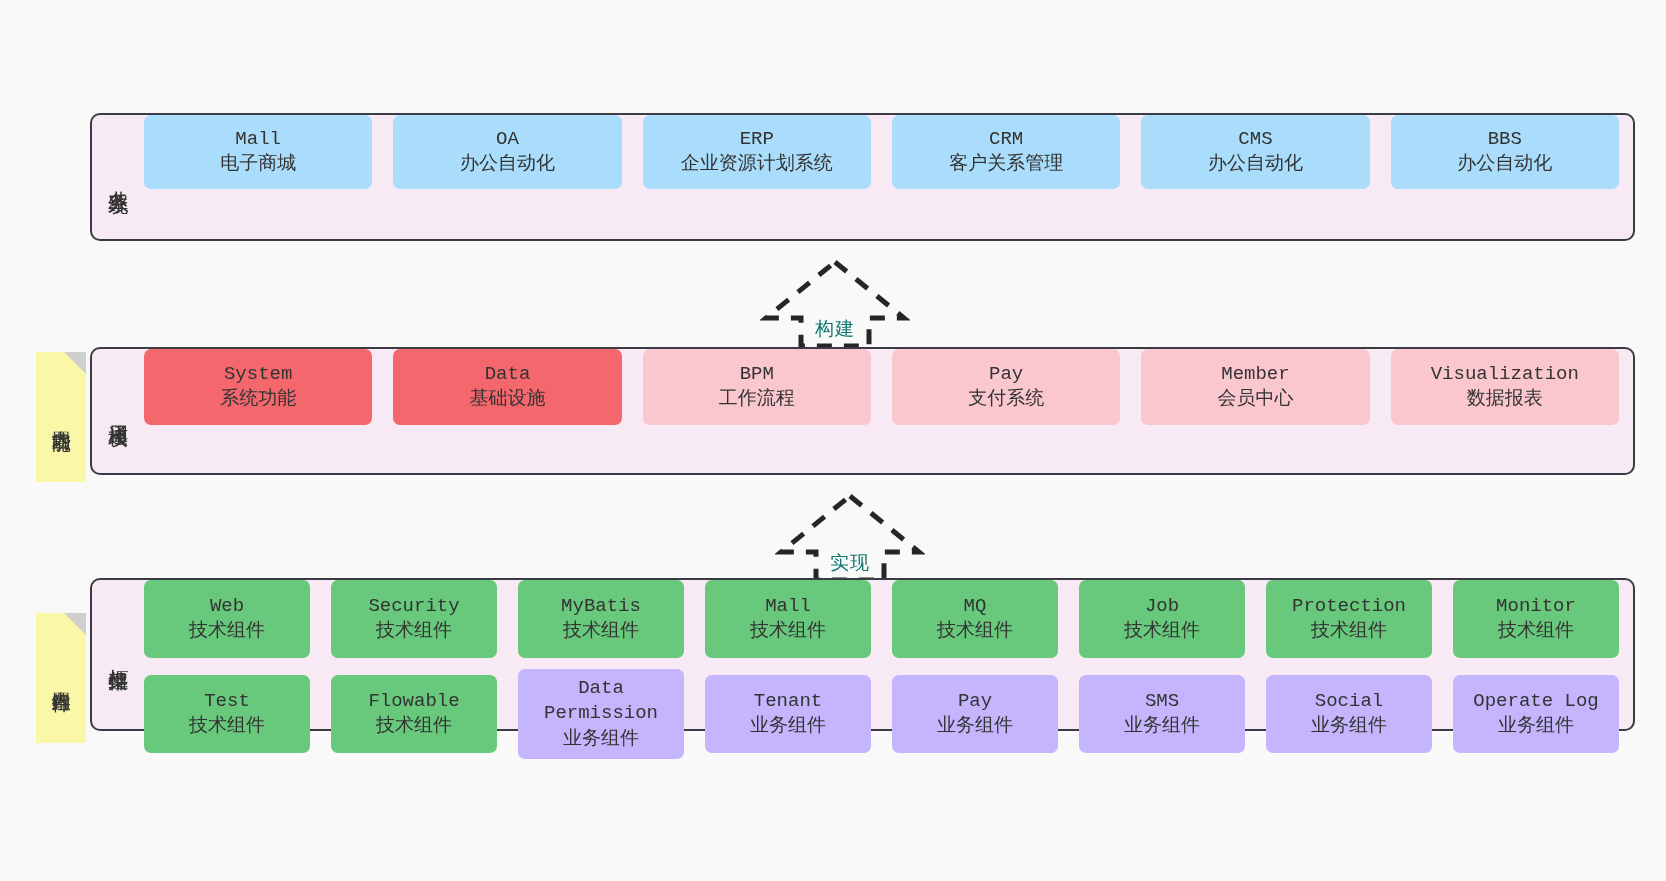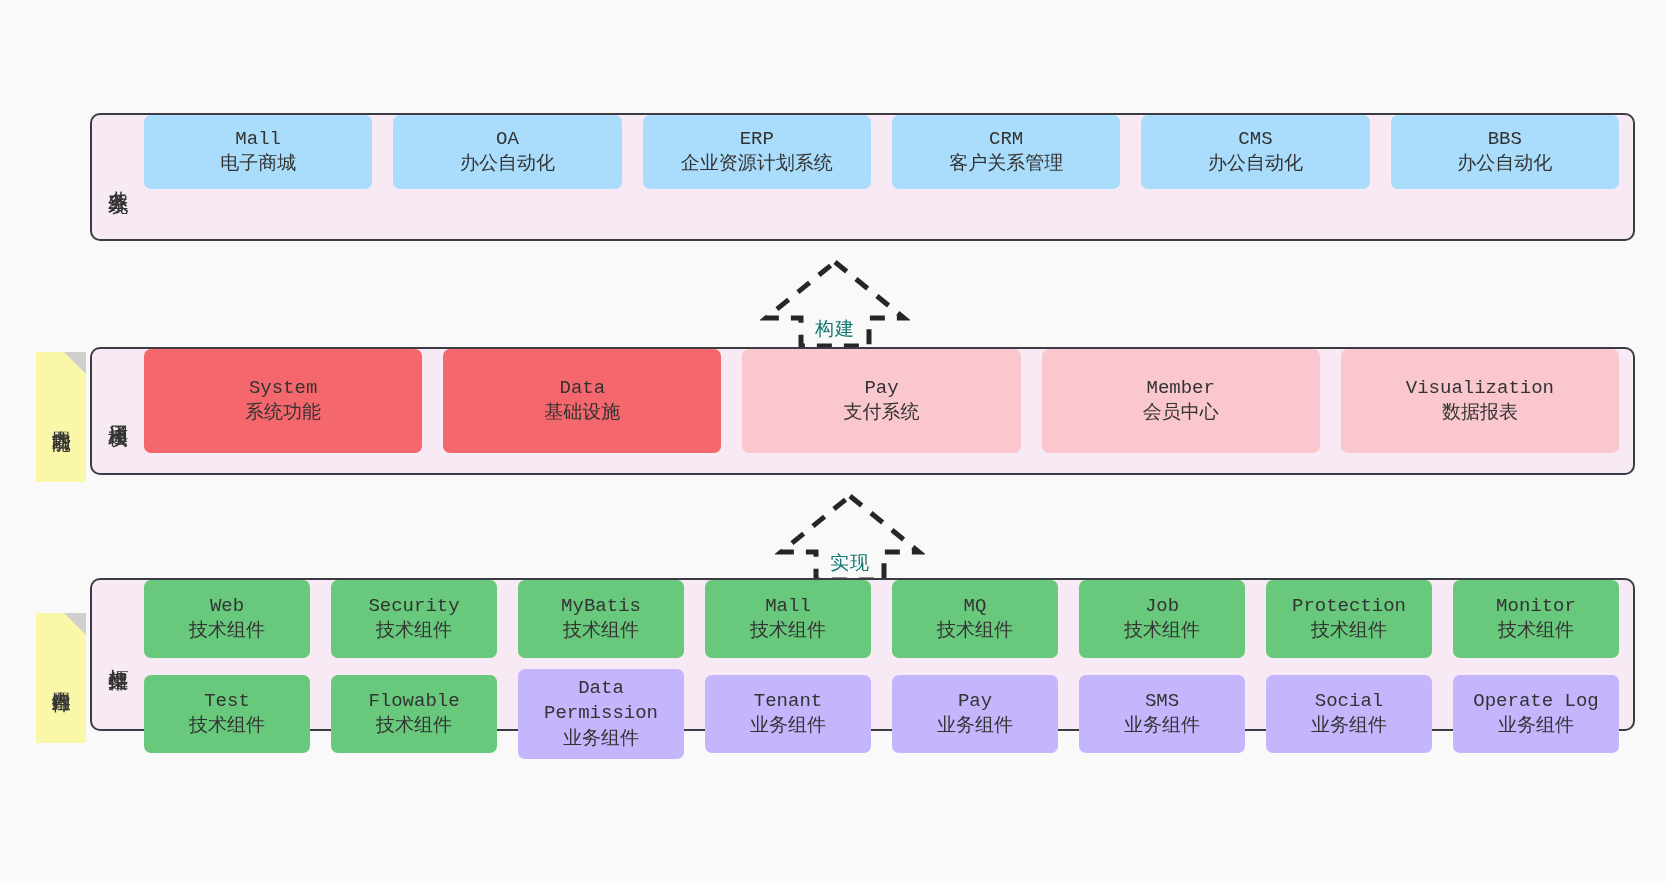--- a/index.html
+++ b/index.html
@@ -101,7 +101,7 @@
 
   
   .h-top    { height: 74px; }
-  .h-mid    { height: 104px; }
+  .h-mid    { height: 76px; }
   .h-bottom { height: 78px; }
   .h-bottom3{ height: 78px; }
 

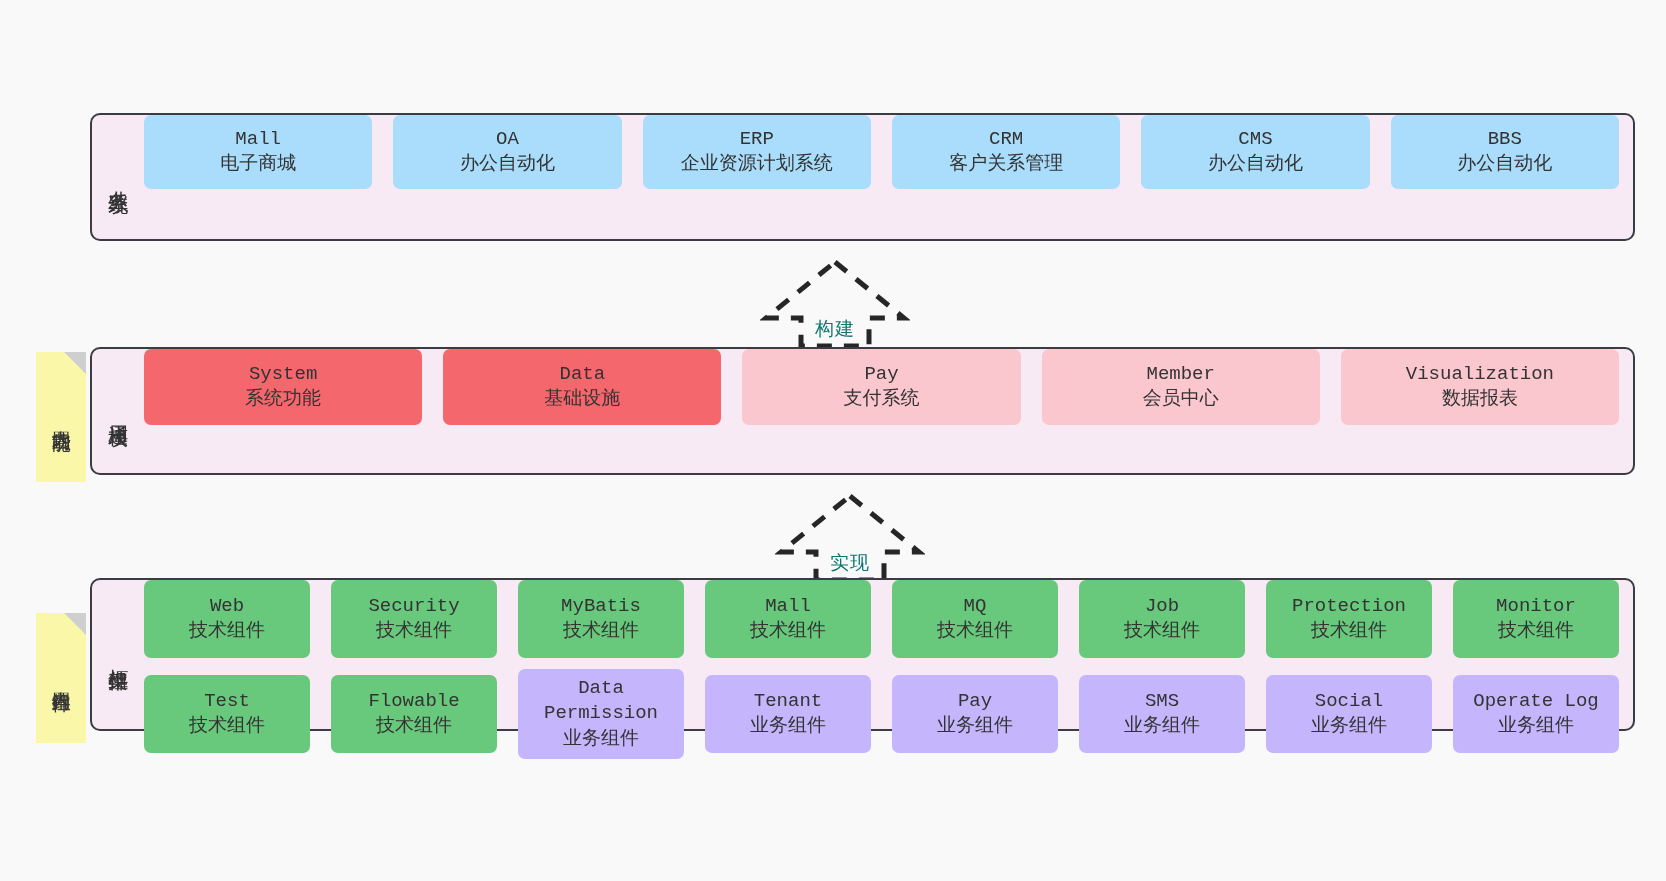--- a/index.html
+++ b/index.html
@@ -214,6 +214,10 @@
           <span class="n-cn">基础设施</span>
         </div>
         <div class="node c-pink h-mid">
+          <span class="n-en">BPM</span>
+          <span class="n-cn">工作流程</span>
+        </div>
+        <div class="node c-pink h-mid">
           <span class="n-en">Pay</span>
           <span class="n-cn">支付系统</span>
         </div>

